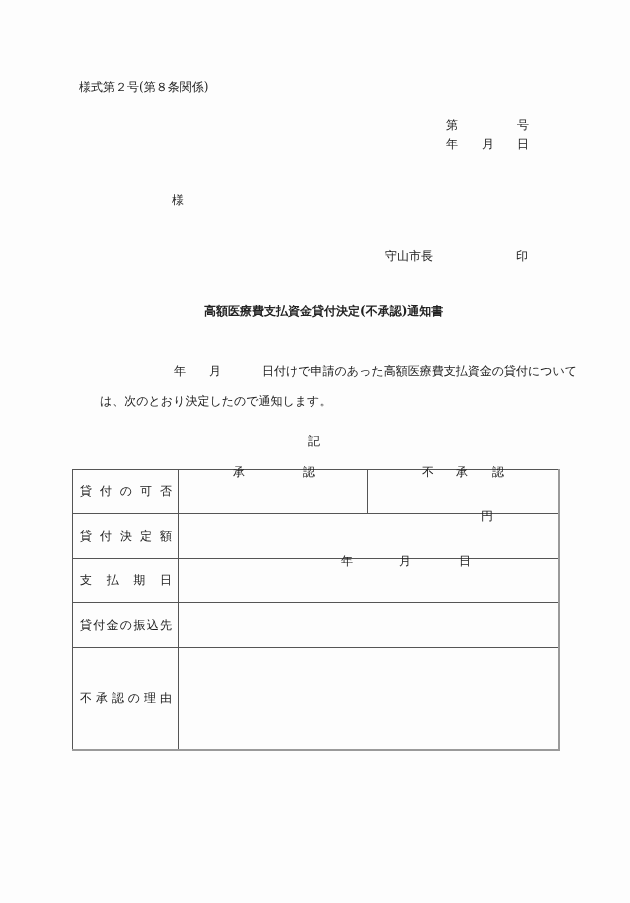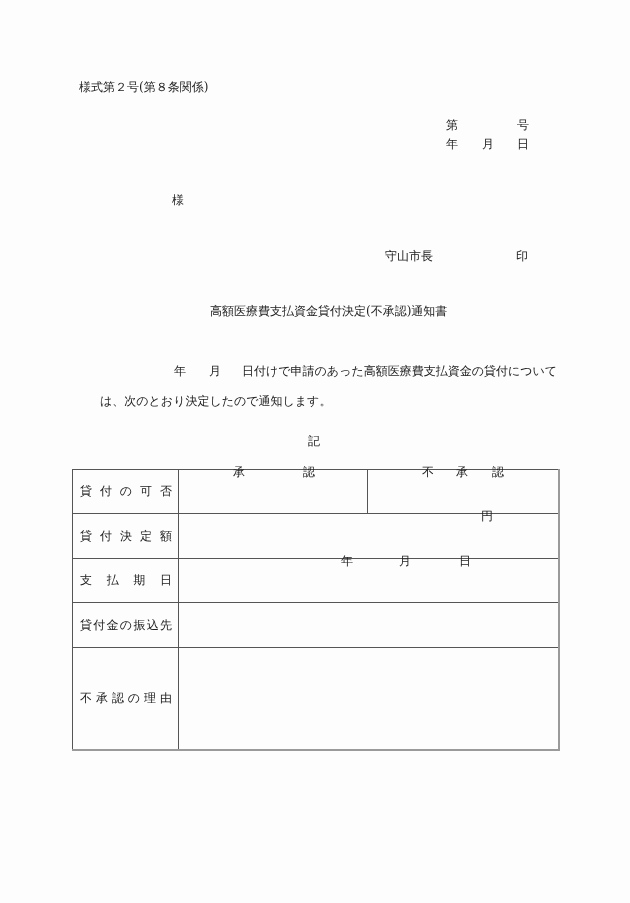--- a/index.html
+++ b/index.html
@@ -29,7 +29,7 @@
     .issuer { left: 372px; top: 250px; margin-left: 13px; }
     .seal { left: 516px; top: 250px; }
 
-    .title { left: 210px; top: 305px; }
+    .title { left: 204px; top: 305px; font-weight: bold; }
 
     .body-line1 { left: 174px; top: 365px; }
     .body-line1 .y { position: absolute; left: 0; }

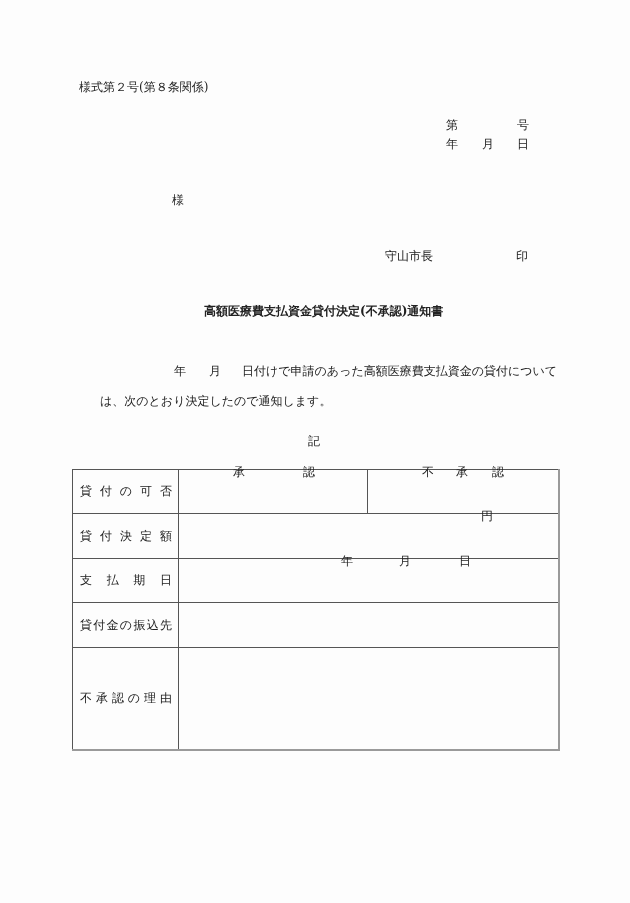--- a/index.html
+++ b/index.html
@@ -34,7 +34,7 @@
     .body-line1 { left: 174px; top: 365px; }
     .body-line1 .y { position: absolute; left: 0; }
     .body-line1 .m { position: absolute; left: 35px; }
-    .body-line1 .rest { position: absolute; left: 68px; }
+    .body-line1 .rest { position: absolute; left: 88px; }
     .body-line2 { left: 100px; top: 395px; }
 
     .ki { left: 308px; top: 435px; }

